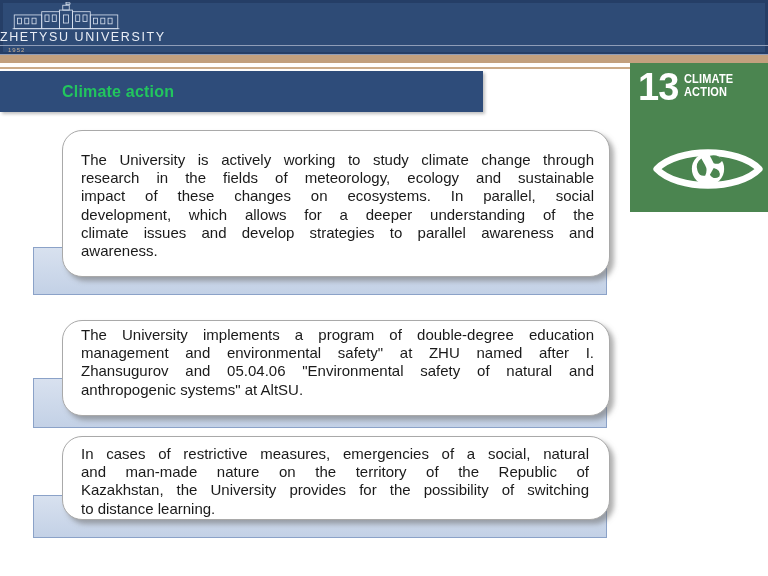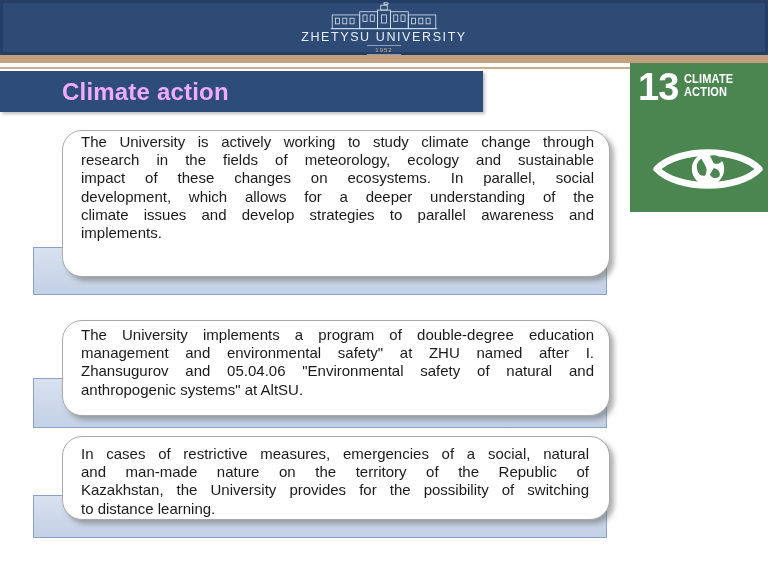--- a/index.html
+++ b/index.html
@@ -16,7 +16,7 @@
   }
   .logo-wrap {
     position:absolute; left:0; top:0; width:768px; height:55px;
-    display:flex; flex-direction:column; align-items:center; justify-content:flex-start;
+    display:flex; flex-direction:column; justify-content:flex-start;
   }
   .logo-building { margin-top:2px; }
   .logo-name {

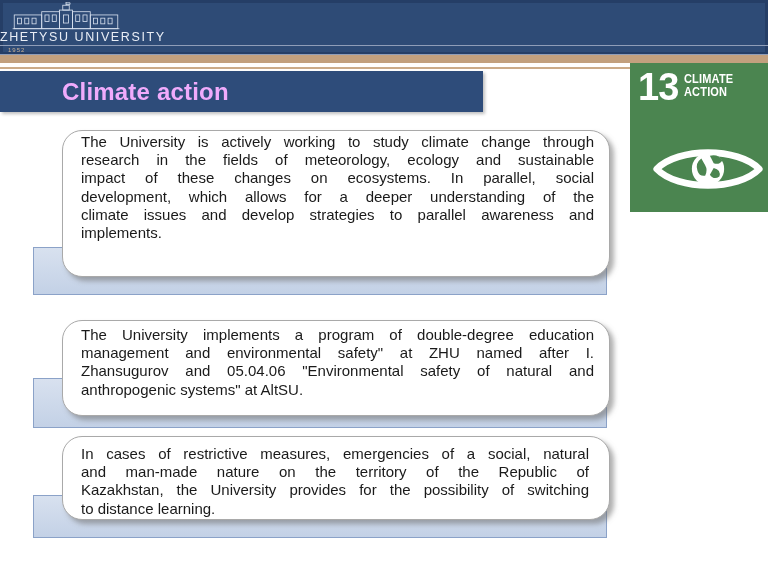--- a/index.html
+++ b/index.html
@@ -38,7 +38,7 @@
     display:flex; align-items:center;
   }
   .title-bar .title-text {
-    color:#f0abfc; font-size:24px; font-weight:700; padding-left:62px;
+    color:#22c55e; font-size:16px; font-weight:700; padding-left:62px;
     letter-spacing:0.2px;
   }
 

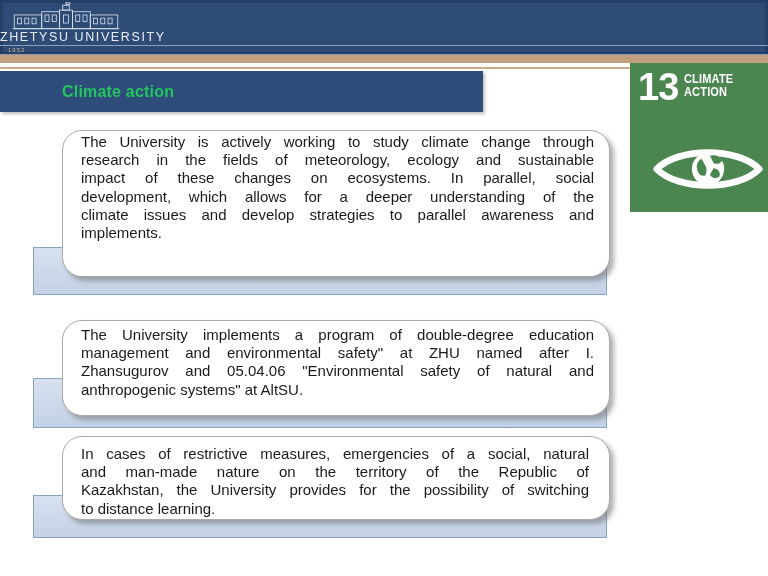--- a/index.html
+++ b/index.html
@@ -73,7 +73,7 @@
     box-sizing:border-box; color:#1A1A1A;
     font-size:15px; line-height:18.2px;
   }
-  .box-1 { top:130px; height:147px; padding:2px 15px 0 18px; }
+  .box-1 { top:130px; height:147px; padding:20px 15px 0 18px; }
   .box-2 { top:320px; height:96px; padding:5px 15px 0 18px; }
   .box-3 { top:436px; height:84px; padding:8px 20px 0 18px; }
 

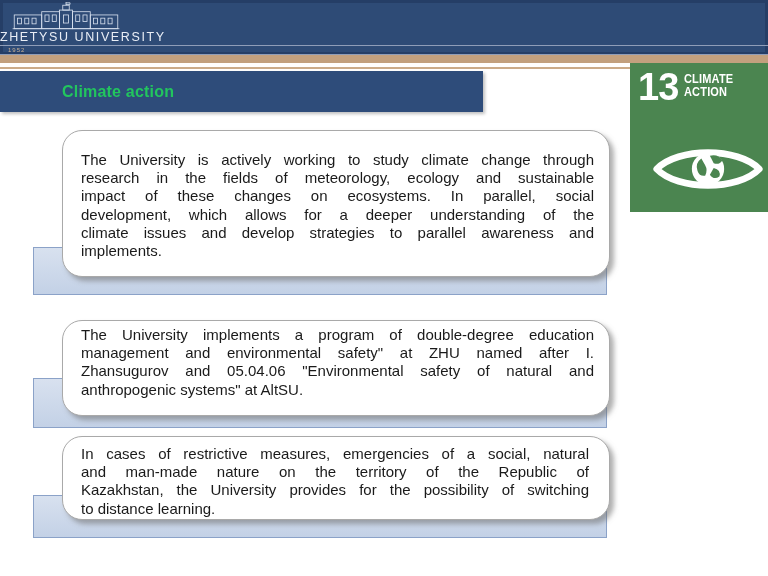--- a/index.html
+++ b/index.html
@@ -146,7 +146,7 @@
       <div class="tline">impact of these changes on ecosystems. In parallel, social</div>
       <div class="tline">development, which allows for a deeper understanding of the</div>
       <div class="tline">climate issues and develop strategies to parallel awareness and</div>
-      <div class="tline last">implements.</div>
+      <div class="tline last">awareness.</div>
     </div>
   <div class="text-box box-2">
       <div class="tline">The University implements a program of double-degree education</div>

